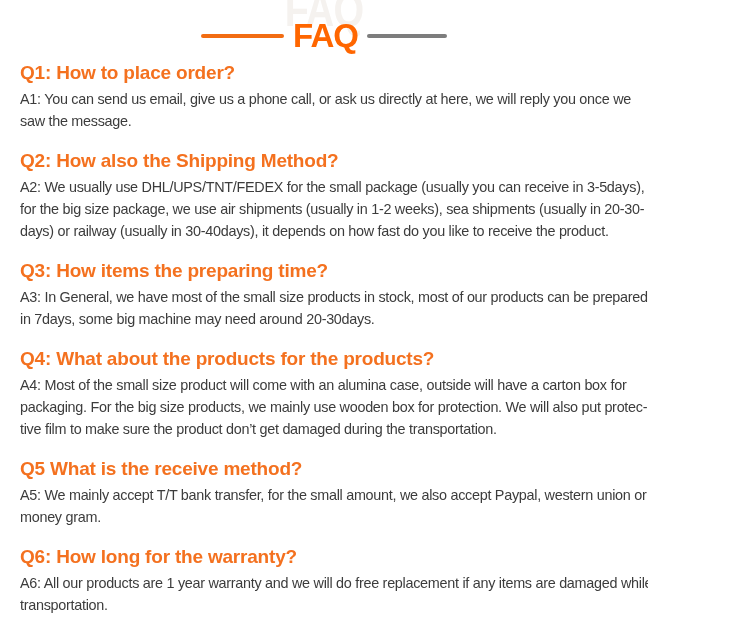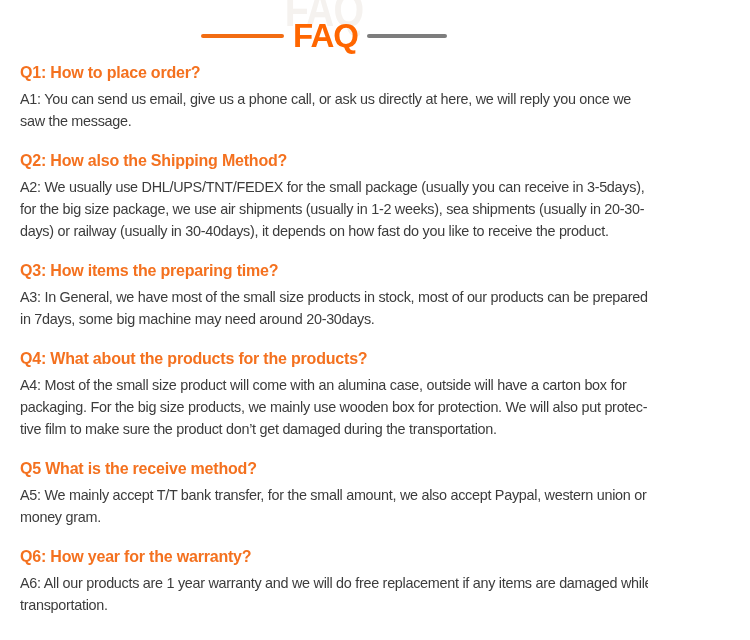--- a/index.html
+++ b/index.html
@@ -61,7 +61,7 @@
     margin-bottom: 20px;
   }
   .question {
-    font-size: 16px;
+    font-size: 19px;
     font-weight: bold;
     color: #f4711f;
     line-height: 18px;

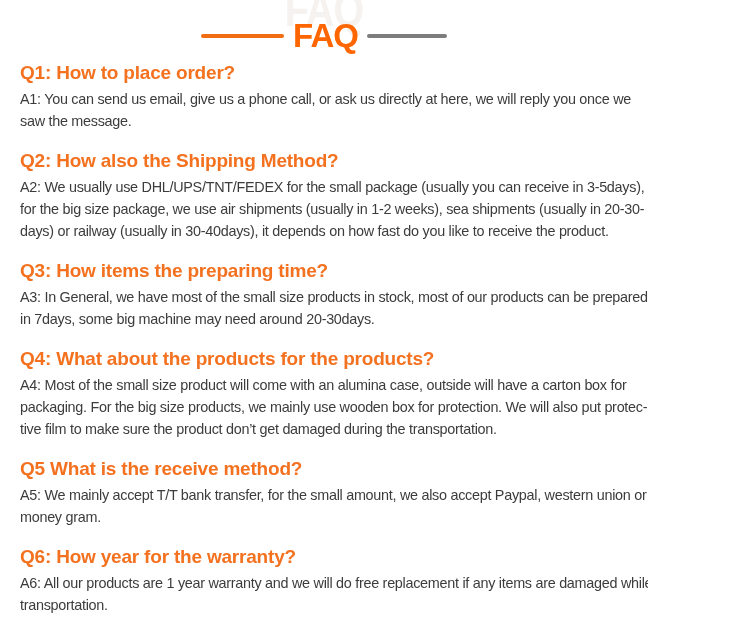--- a/index.html
+++ b/index.html
@@ -128,7 +128,7 @@
     </div>
 
     <div class="faq-item">
-      <div class="question">Q6: How year for the warranty?</div>
+      <div class="question">Q6: How long for the warranty?</div>
       <div class="answer">A6: All our products are 1 year warranty and we will do free replacement if any items are damaged while
 transportation.</div>
     </div>

